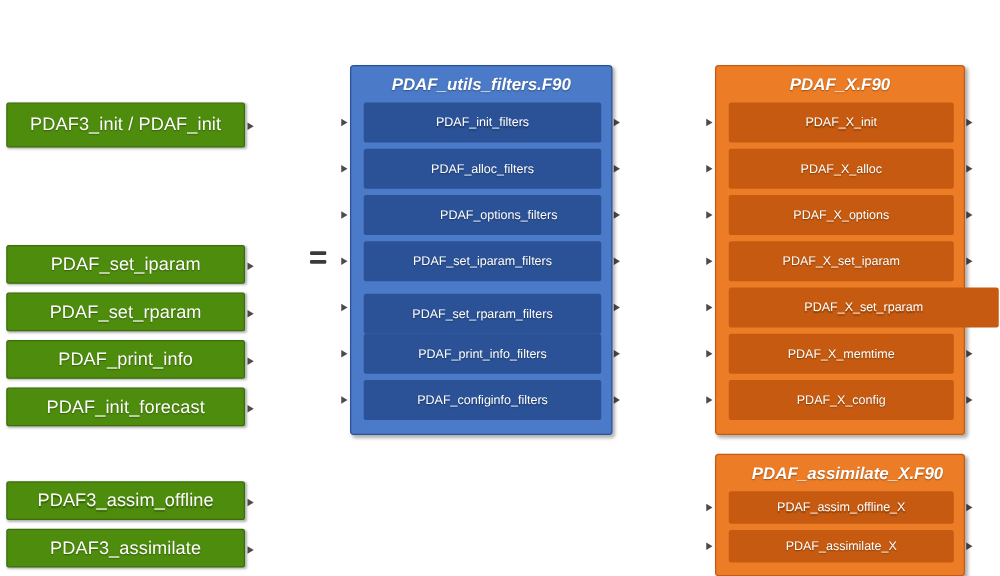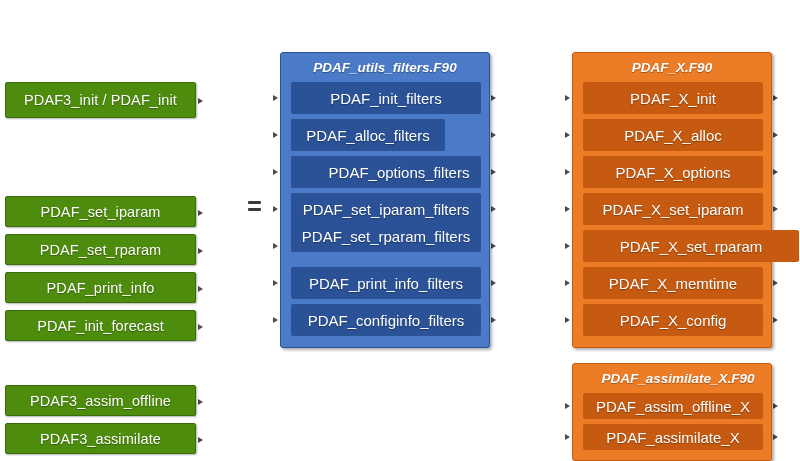--- a/index.html
+++ b/index.html
@@ -80,7 +80,7 @@
     align-items: center;
     justify-content: center;
     color: #ffffff;
-    font-size: 15px;
+    font-size: 10px;
     white-space: nowrap;
     border-radius: 2px;
     text-shadow: 0 1px 1px rgba(0,0,0,.35);

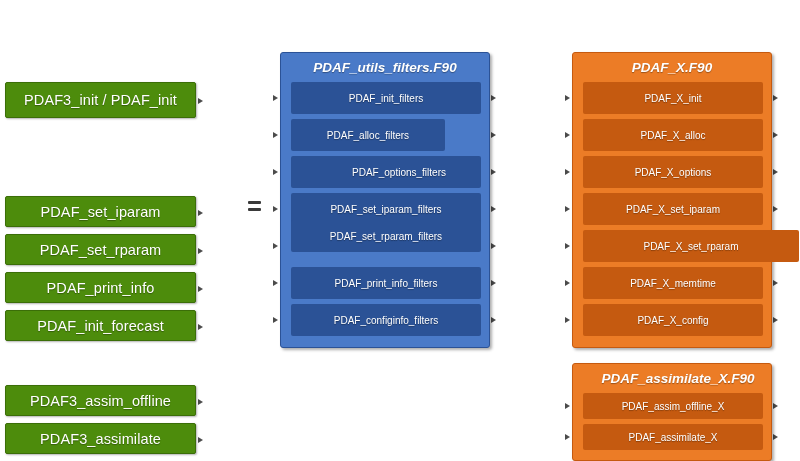--- a/index.html
+++ b/index.html
@@ -187,7 +187,7 @@
         <div class="pkg-item blue" style="left: 10px; top: 29px; width: 190px; height: 32px;">
           <span>PDAF_init_filters</span>
         </div>
-        <div class="pkg-item blue" style="left: 10px; top: 66px; width: 154px; height: 32px;">
+        <div class="pkg-item blue" style="left: 10px; top: 66px; width: 190px; height: 32px;">
           <span>PDAF_alloc_filters</span>
         </div>
         <div class="pkg-item blue" style="left: 10px; top: 103px; width: 190px; height: 32px; padding-left: 26px;">

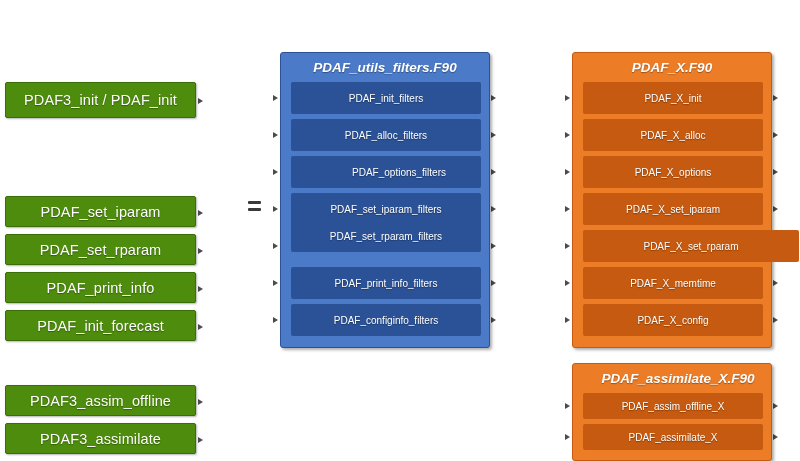--- a/index.html
+++ b/index.html
@@ -196,7 +196,7 @@
         <div class="pkg-item blue" style="left: 10px; top: 140px; width: 190px; height: 32px;">
           <span>PDAF_set_iparam_filters</span>
         </div>
-        <div class="pkg-item blue" style="left: 10px; top: 167px; width: 190px; height: 32px;">
+        <div class="pkg-item blue" style="left: 10px; top: 182px; width: 190px; height: 32px;">
           <span>PDAF_set_rparam_filters</span>
         </div>
         <div class="pkg-item blue" style="left: 10px; top: 214px; width: 190px; height: 32px;">

